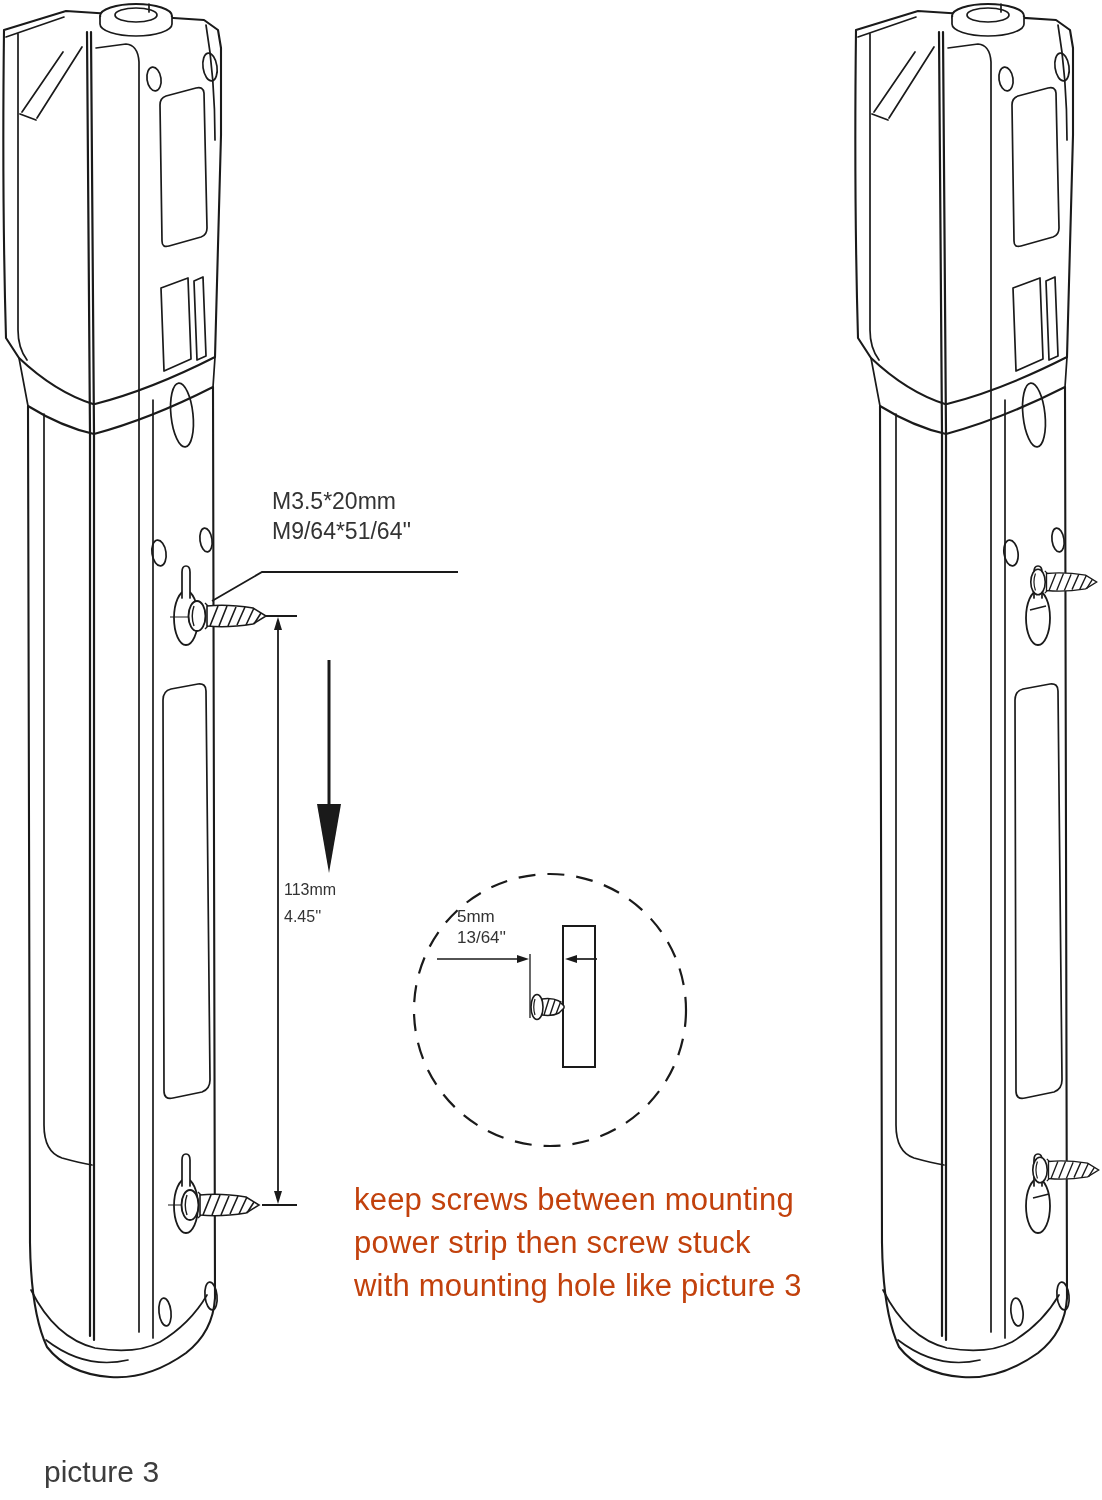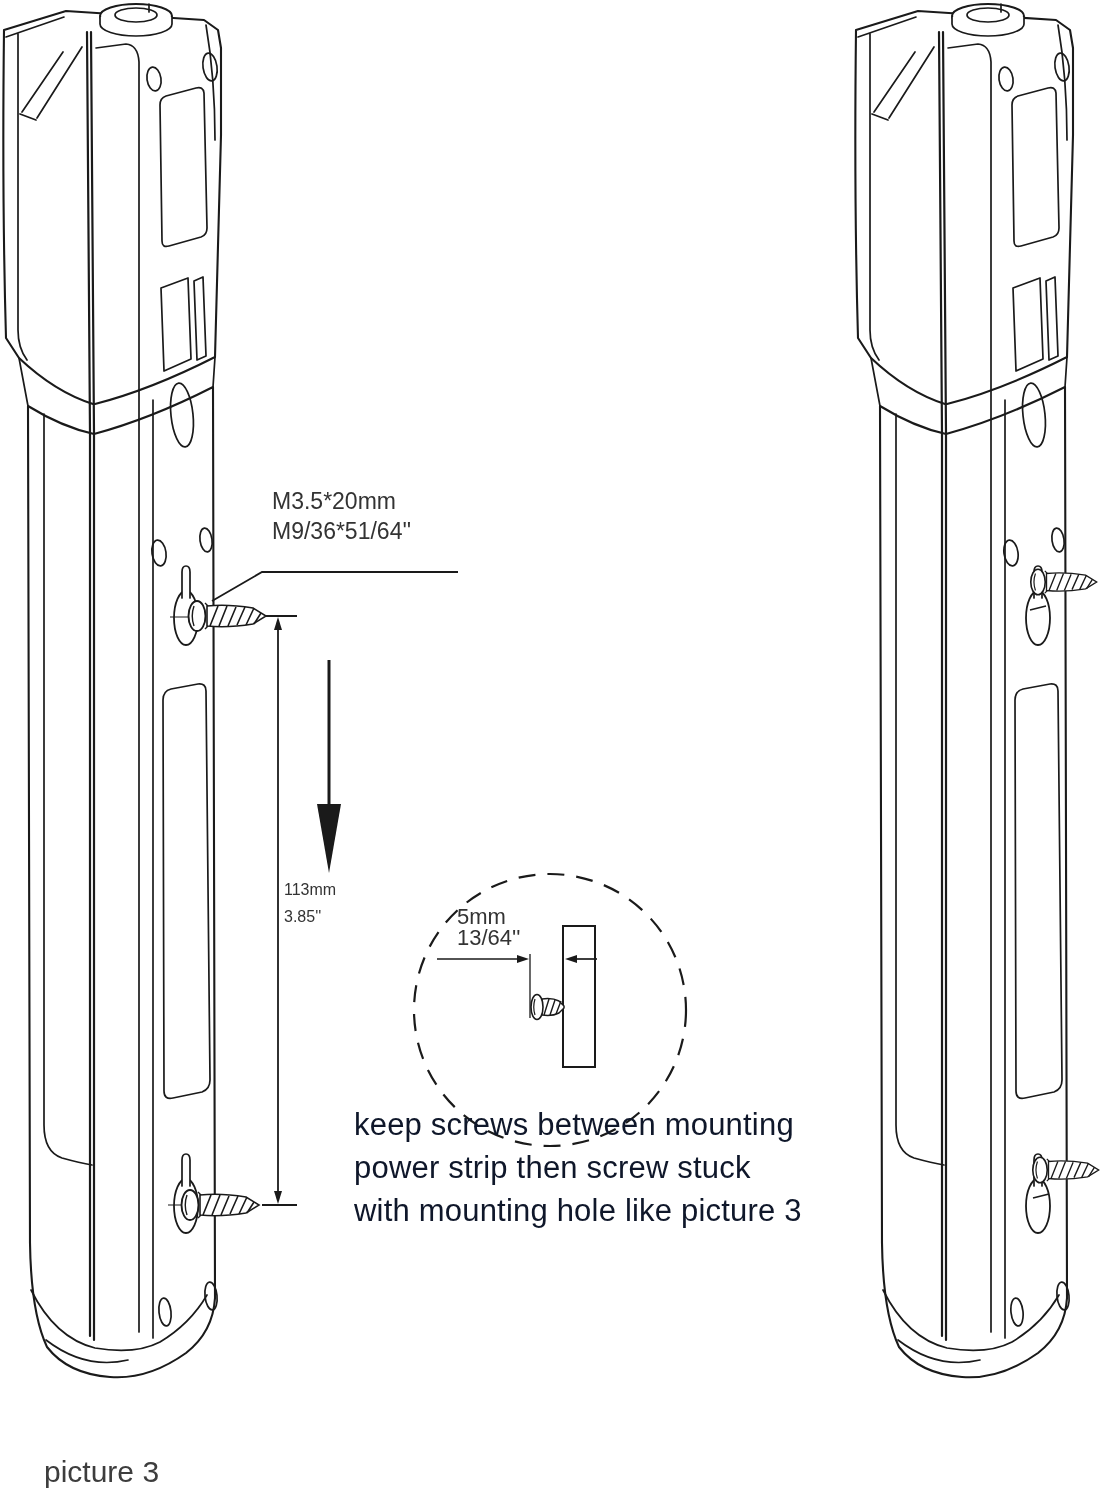--- a/index.html
+++ b/index.html
@@ -136,7 +136,7 @@
 
 <div class="txt spec">
   <div>M3.5*20mm</div>
-  <div>M9/36*51/64''</div>
+  <div>M9/64*51/64''</div>
 </div>
 
 <div class="txt dim113">

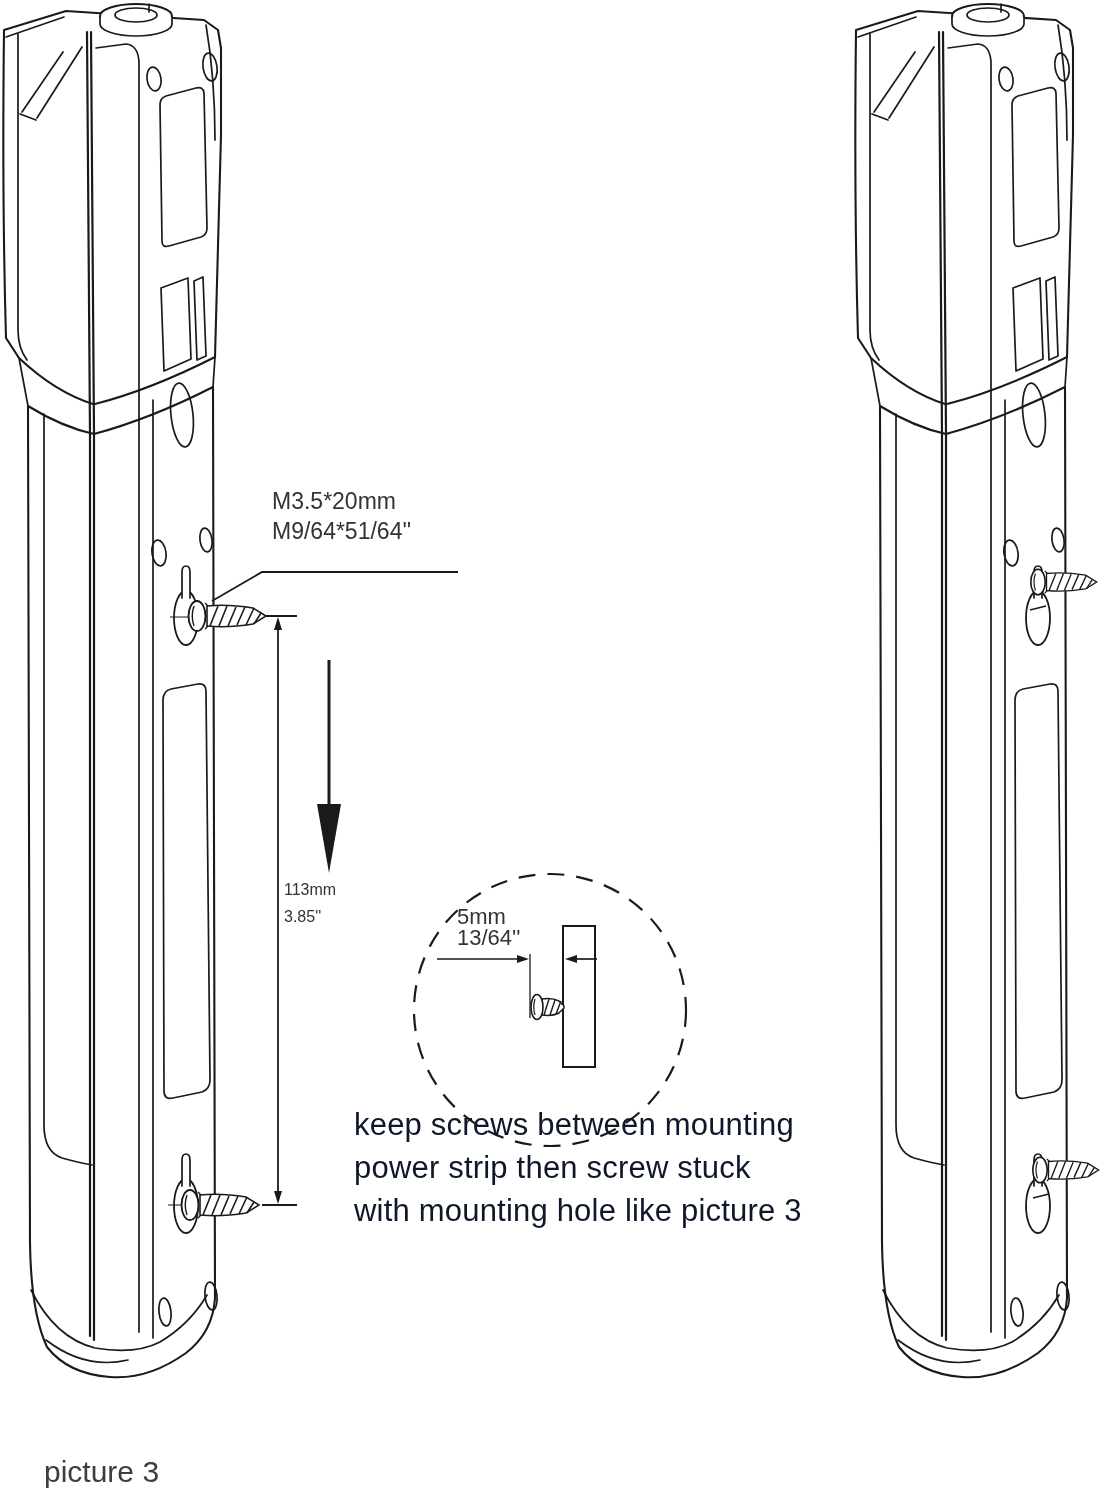--- a/index.html
+++ b/index.html
@@ -141,7 +141,7 @@
 
 <div class="txt dim113">
   <div>113mm</div>
-  <div>3.85''</div>
+  <div>4.45''</div>
 </div>
 
 <div class="txt gap">

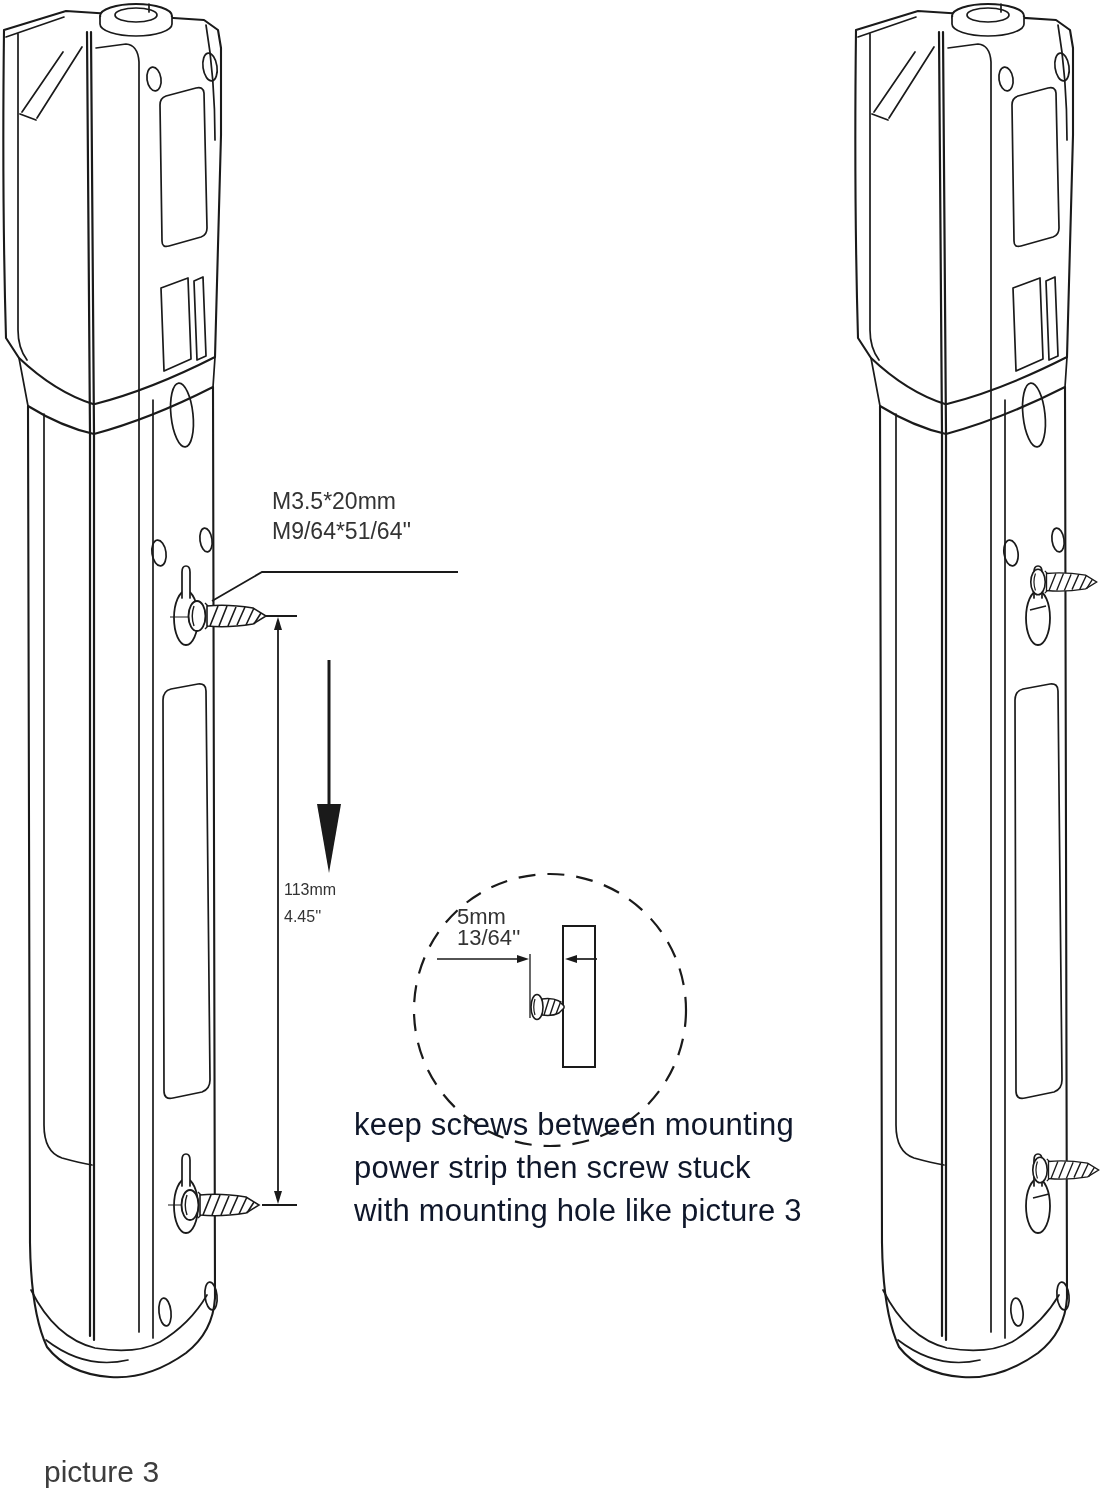--- a/index.html
+++ b/index.html
@@ -9,7 +9,7 @@
   .txt{position:absolute;color:#3a3a3a;white-space:nowrap;}
   .spec{left:272px;top:486px;font-size:23px;line-height:30px;color:#333;}
   .dim113{left:284px;top:876px;font-size:16px;line-height:27px;color:#333;}
-  .gap{left:457px;top:906px;font-size:22px;line-height:21px;color:#333;}
+  .gap{left:457px;top:906px;font-size:17px;line-height:21px;color:#333;}
   .instruction{left:354px;top:1103px;font-size:31px;line-height:43px;color:#0f172a;letter-spacing:0.2px;}
   .cap{font-size:30px;color:#3d3d3d;}
   .cap1{left:44px;top:1455px;}

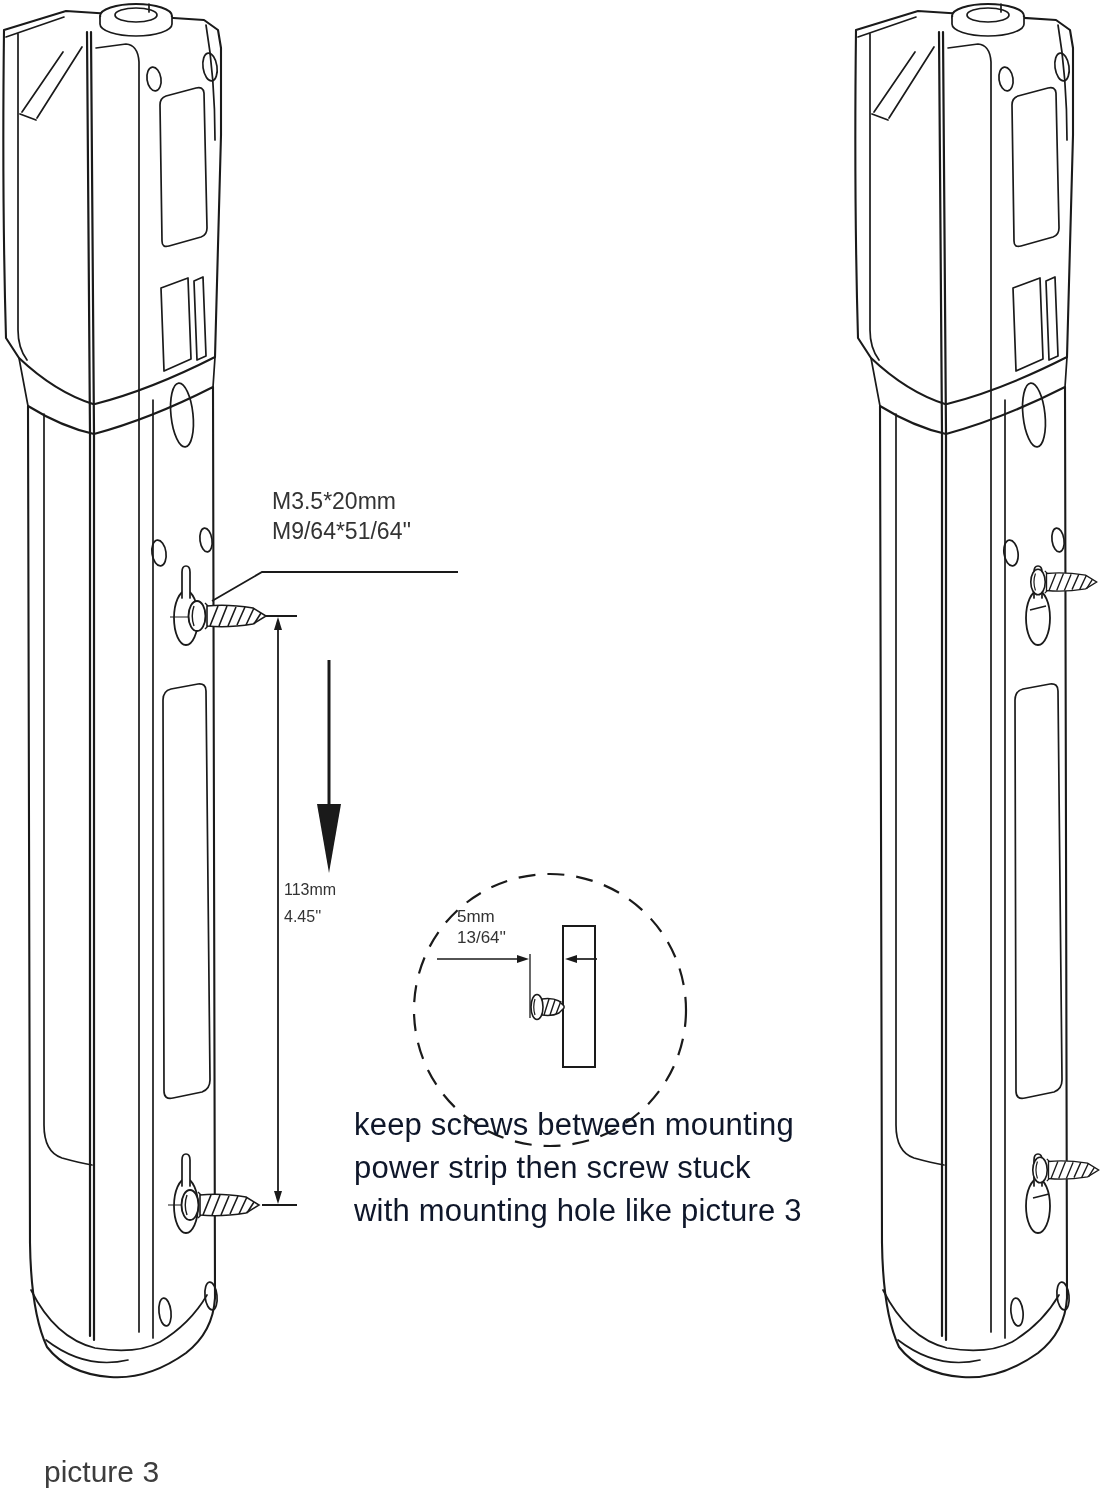--- a/index.html
+++ b/index.html
@@ -10,7 +10,7 @@
   .spec{left:272px;top:486px;font-size:23px;line-height:30px;color:#333;}
   .dim113{left:284px;top:876px;font-size:16px;line-height:27px;color:#333;}
   .gap{left:457px;top:906px;font-size:17px;line-height:21px;color:#333;}
-  .instruction{left:354px;top:1103px;font-size:31px;line-height:43px;color:#0f172a;letter-spacing:0.2px;}
+  .instruction{left:354px;top:1178px;font-size:31px;line-height:43px;color:#c2410c;letter-spacing:0.2px;}
   .cap{font-size:30px;color:#3d3d3d;}
   .cap1{left:44px;top:1455px;}
   .cap2{left:888px;top:1507px;text-decoration:underline;}

